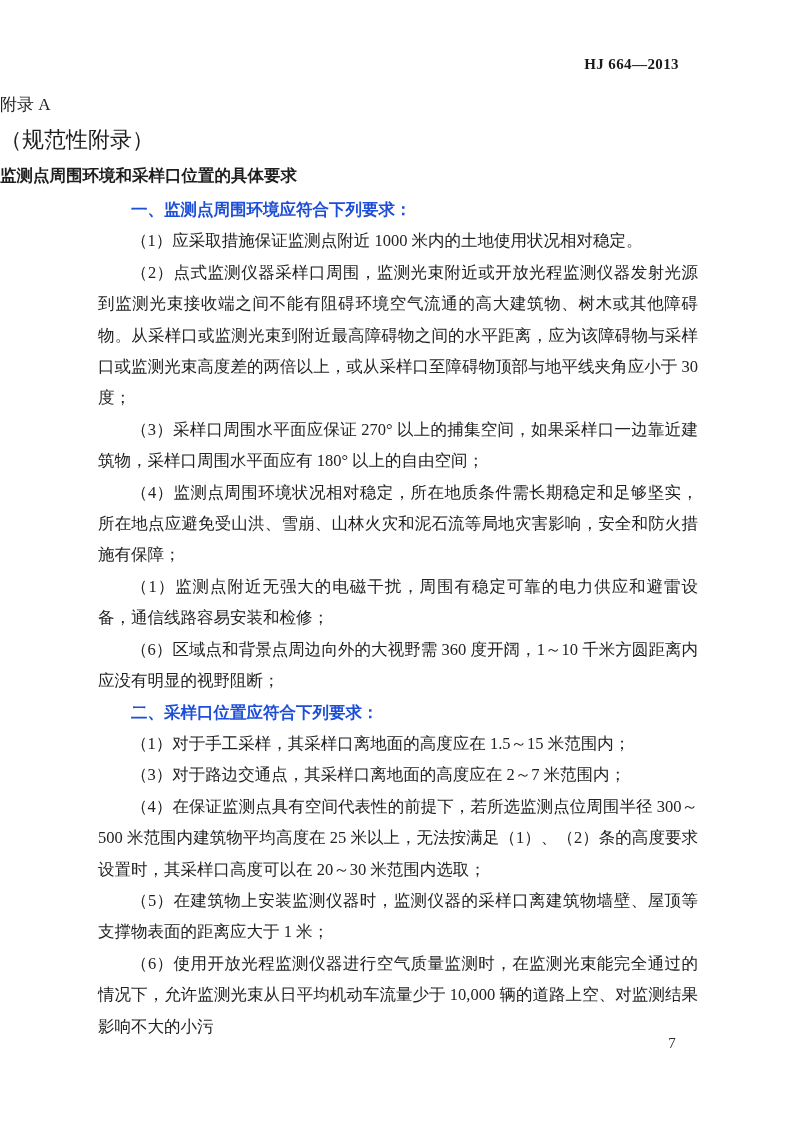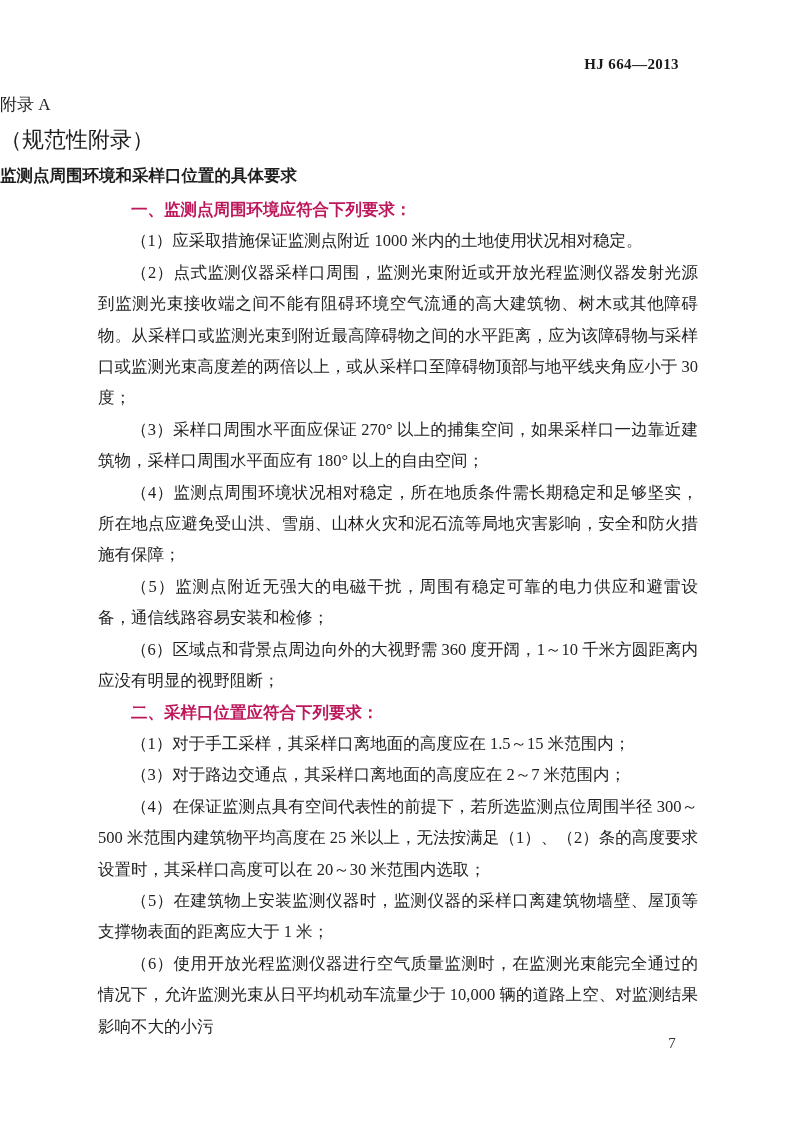--- a/index.html
+++ b/index.html
@@ -64,7 +64,7 @@
     text-indent: 2em;
     font-weight: bold;
     font-family: "Liberation Sans", "DejaVu Sans", sans-serif;
-    color: #be185d;
+    color: #1d4ed8;
   }
   .para {
     margin: 0;

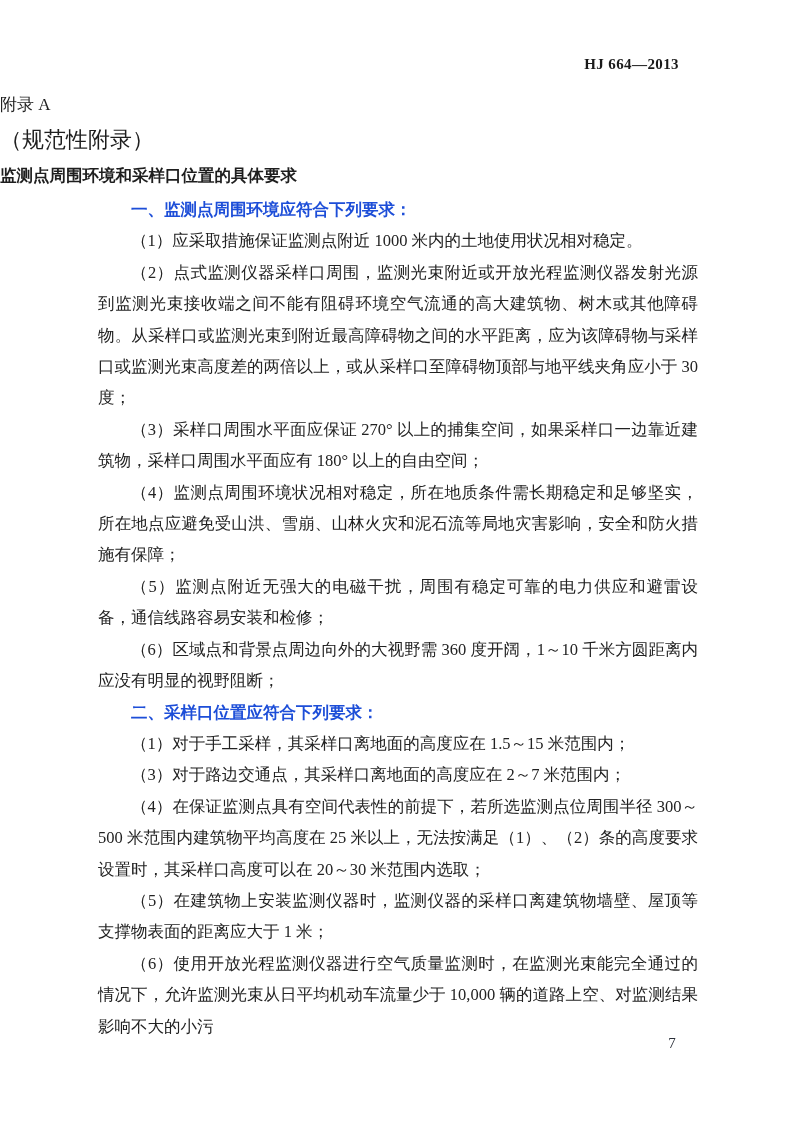--- a/index.html
+++ b/index.html
@@ -102,7 +102,7 @@
     <p class="para">（2）点式监测仪器采样口周围，监测光束附近或开放光程监测仪器发射光源到监测光束接收端之间不能有阻碍环境空气流通的高大建筑物、树木或其他障碍物。从采样口或监测光束到附近最高障碍物之间的水平距离，应为该障碍物与采样口或监测光束高度差的两倍以上，或从采样口至障碍物顶部与地平线夹角应小于 30 度；</p>
     <p class="para">（3）采样口周围水平面应保证 270° 以上的捕集空间，如果采样口一边靠近建筑物，采样口周围水平面应有 180° 以上的自由空间；</p>
     <p class="para">（4）监测点周围环境状况相对稳定，所在地质条件需长期稳定和足够坚实，所在地点应避免受山洪、雪崩、山林火灾和泥石流等局地灾害影响，安全和防火措施有保障；</p>
-    <p class="para">（5）监测点附近无强大的电磁干扰，周围有稳定可靠的电力供应和避雷设备，通信线路容易安装和检修；</p>
+    <p class="para">（1）监测点附近无强大的电磁干扰，周围有稳定可靠的电力供应和避雷设备，通信线路容易安装和检修；</p>
     <p class="para">（6）区域点和背景点周边向外的大视野需 360 度开阔，1～10 千米方圆距离内应没有明显的视野阻断；</p>
 
     <p class="section-heading">二、采样口位置应符合下列要求：</p>

